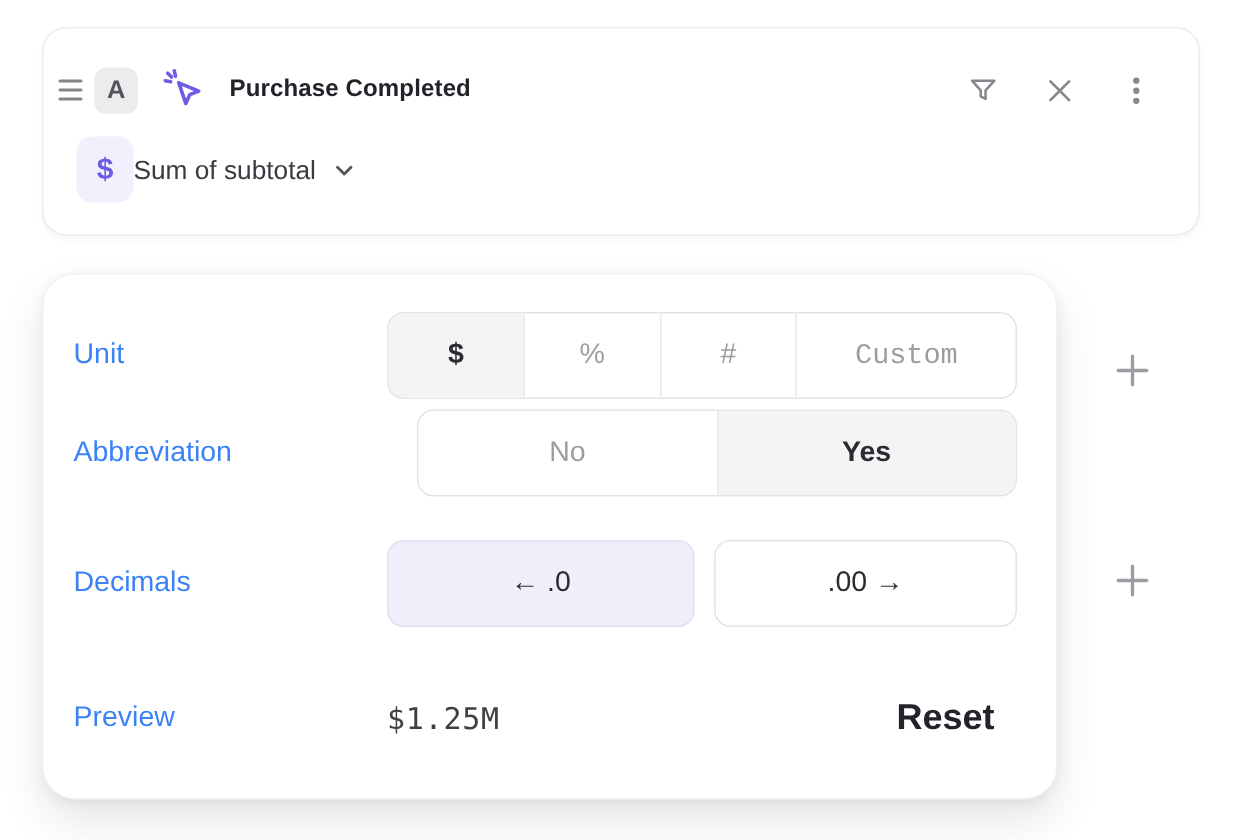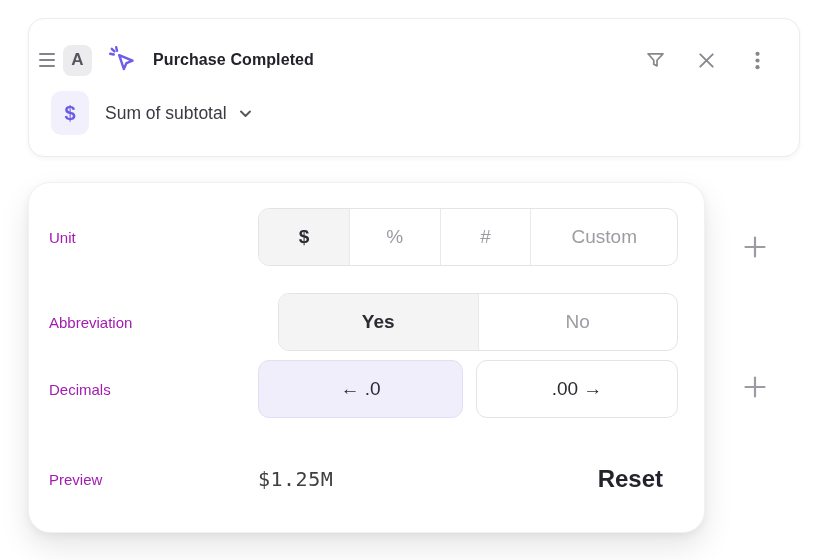--- a/index.html
+++ b/index.html
@@ -52,7 +52,7 @@
     color: #6b5be6; font-size: 20px; font-weight: 700;
     display: flex; align-items: center; justify-content: center;
   }
-  .metric-label { margin-left: 16px; font-size: 17.5px; color: #3a3a42; }
+  .metric-label { font-size: 17.5px; color: #3a3a42; }
   .chevron { margin-left: 10px; display: flex; }
 
   

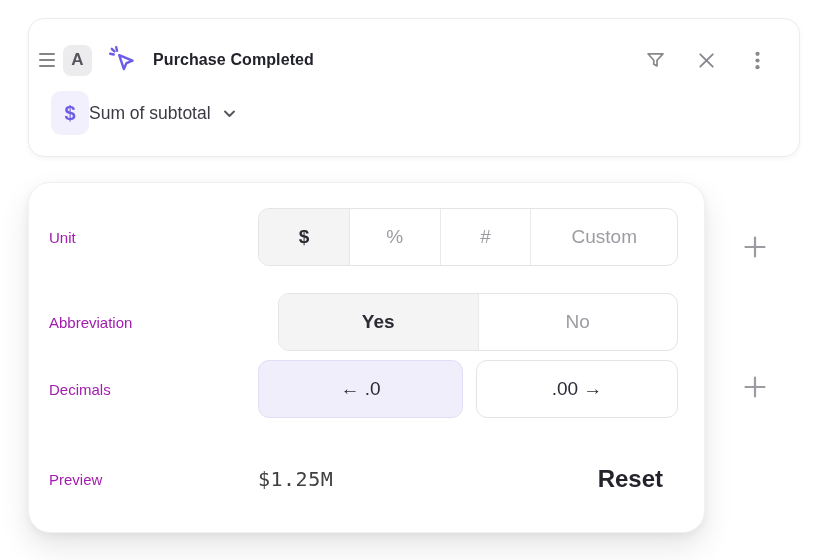--- a/index.html
+++ b/index.html
@@ -72,7 +72,7 @@
   .fp-row.r-abbr    { top: 110px; gap: 20px; }
   .fp-row.r-dec     { top: 177px; }
   .fp-row.r-preview { top: 272px; height: 48px; right: 41px; }
-  .fp-label { width: 209px; flex: none; font-size: 15px; color: #a21caf; }
+  .fp-label { width: 209px; flex: none; font-size: 19px; color: #3b82f6; }
 
   .seg {
     flex: 1; height: 58px; display: flex;

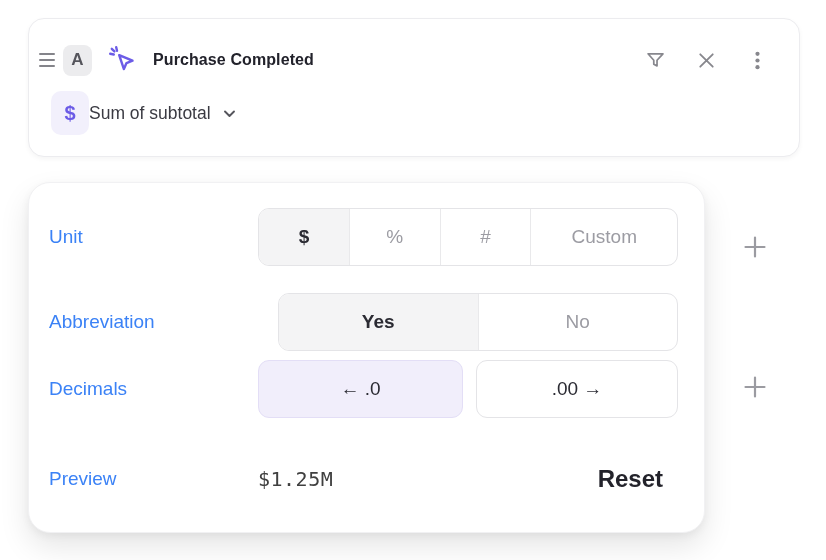--- a/index.html
+++ b/index.html
@@ -86,7 +86,7 @@
   }
   .seg-opt:first-child { border-left: none; }
   .seg-opt.selected { background: #f4f4f5; color: #2b2b33; font-weight: 700; }
-  .seg-opt.custom { flex: 1.62; }
+  .seg-opt.custom { flex: 1.62; font-family: Liberation Mono, monospace; }
 
   .dec-btn {
     height: 58px; border-radius: 11px;

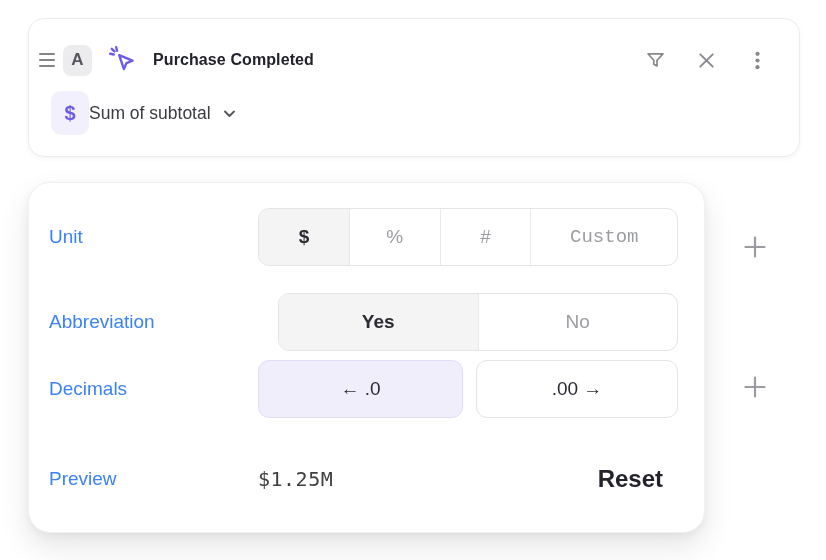--- a/index.html
+++ b/index.html
@@ -69,7 +69,7 @@
     display: flex; align-items: center;
   }
   .fp-row.r-unit    { top: 25px; }
-  .fp-row.r-abbr    { top: 110px; gap: 20px; }
+  .fp-row.r-abbr    { top: 90px; gap: 20px; }
   .fp-row.r-dec     { top: 177px; }
   .fp-row.r-preview { top: 272px; height: 48px; right: 41px; }
   .fp-label { width: 209px; flex: none; font-size: 19px; color: #3b82f6; }

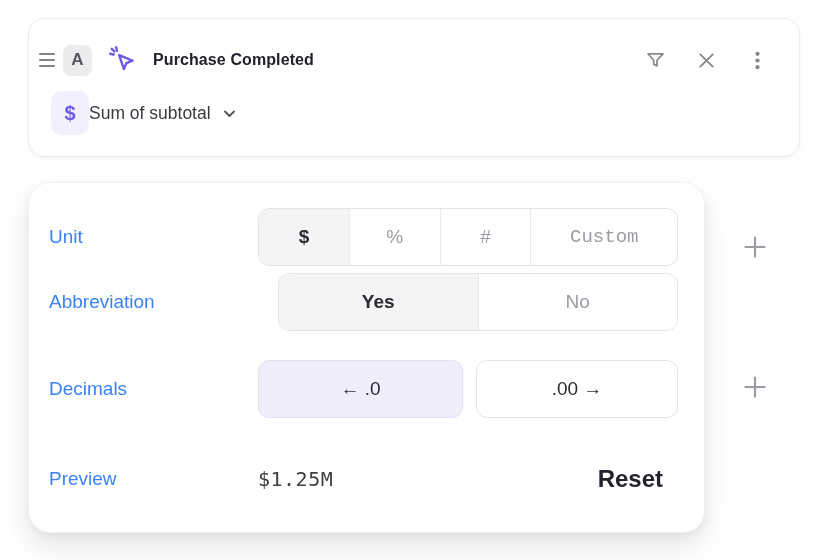--- a/index.html
+++ b/index.html
@@ -181,8 +181,8 @@
   <div class="fp-row r-abbr">
     <span class="fp-label">Abbreviation</span>
     <div class="seg">
+      <span class="seg-opt">No</span>
       <span class="seg-opt selected">Yes</span>
-      <span class="seg-opt">No</span>
     </div>
   </div>
 

